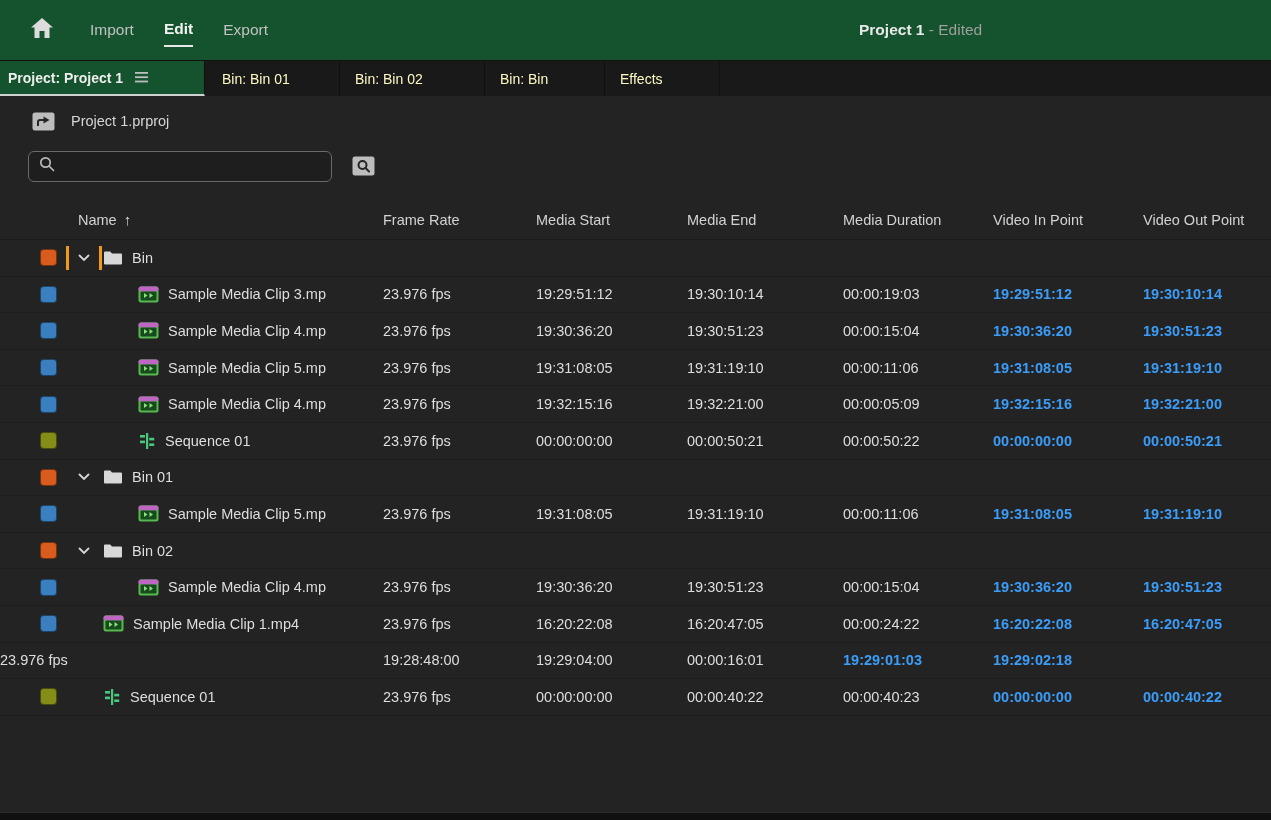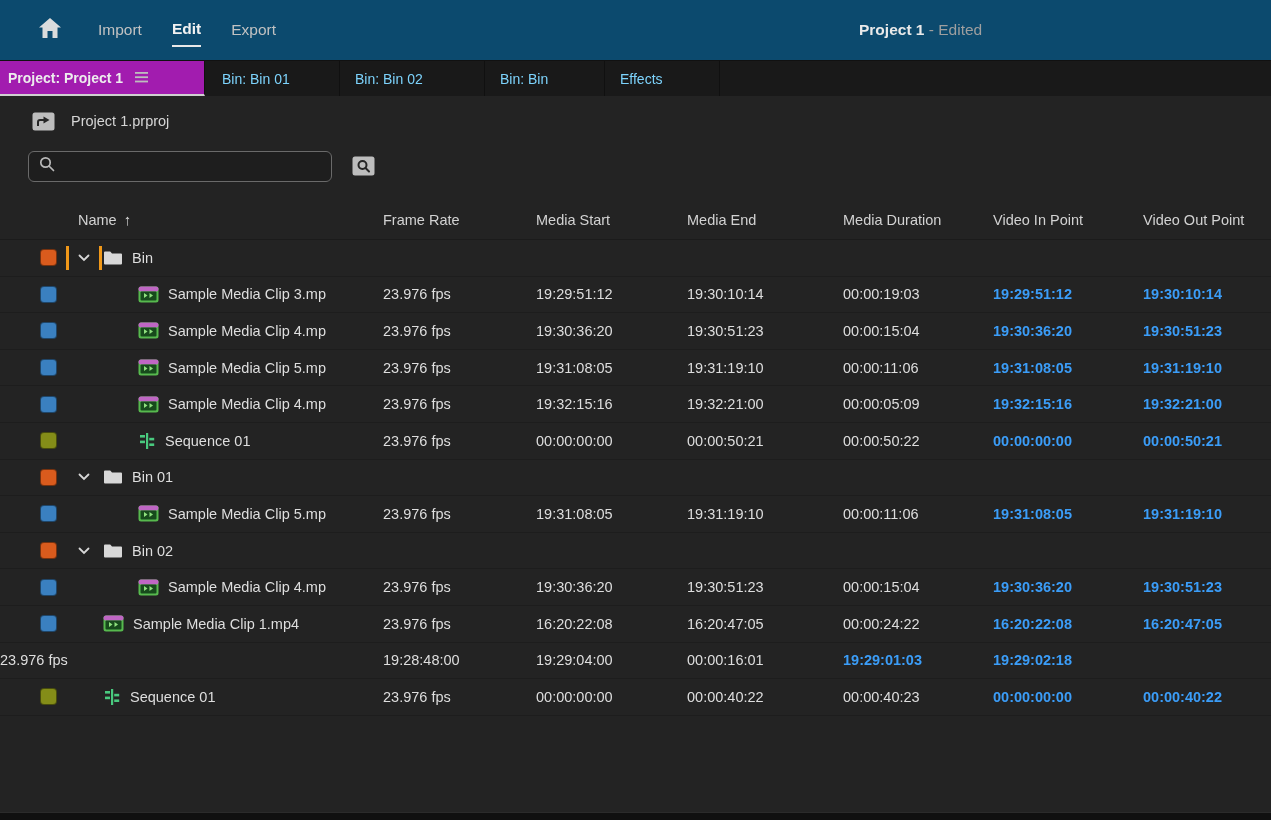--- a/index.html
+++ b/index.html
@@ -8,8 +8,8 @@
   .app { position:relative; width:1271px; height:820px; background:#232323; }
 
   
-  .topbar { height:61px; background:#0c4a6e; border-bottom:1px solid #111;
-    display:flex; align-items:center; padding-left:38px; position:relative; }
+  .topbar { height:61px; background:#14532d; border-bottom:1px solid #111;
+    display:flex; align-items:center; padding-left:30px; position:relative; }
   .home-btn { width:26px; height:24px; display:flex; align-items:center; margin-right:34px; cursor:pointer; }
   .mode-tabs { display:flex; gap:30px; align-items:center; height:100%; }
   .mode-tab { color:#c2c2c2; font-size:15.5px; padding:6px 0 7px 0; cursor:pointer; }

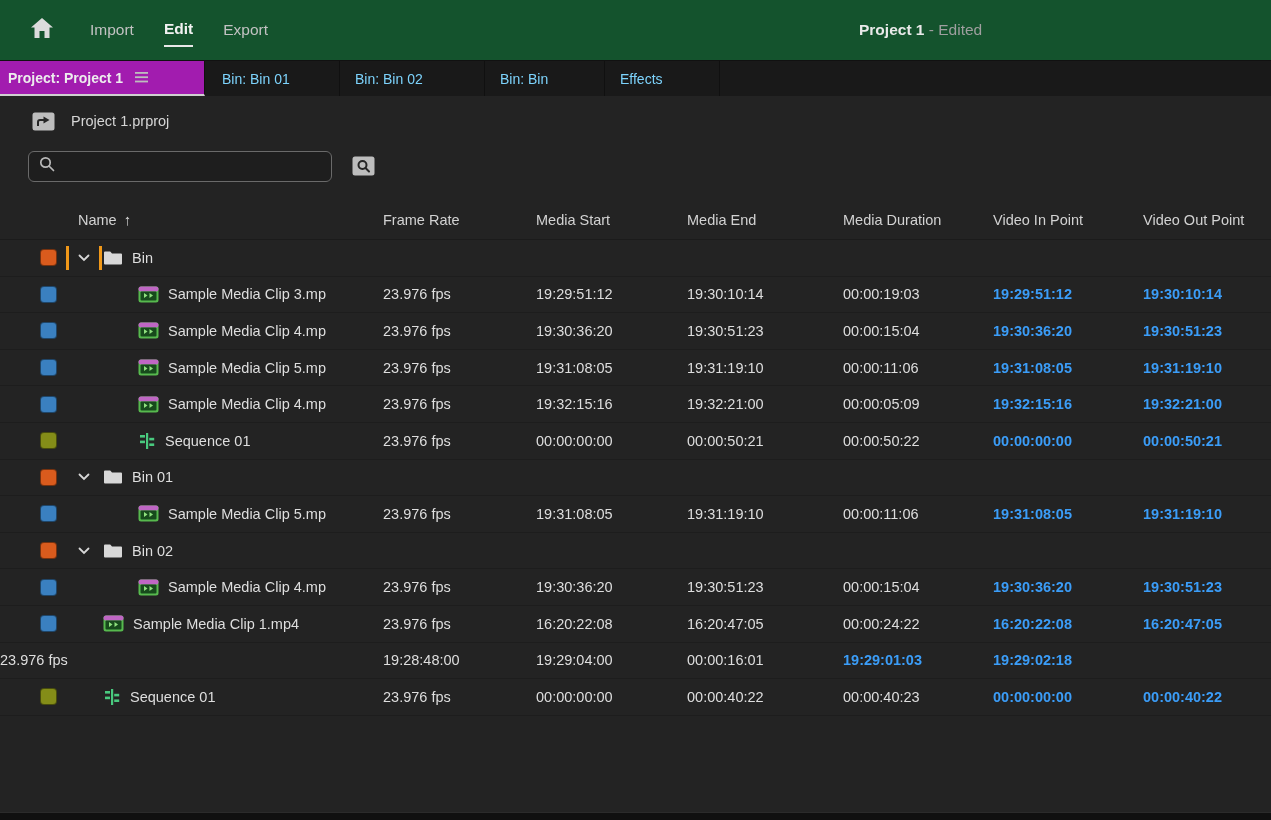--- a/index.html
+++ b/index.html
@@ -23,7 +23,7 @@
   .panel-tab { display:flex; align-items:center; font-size:14px; color:#7dd3fc;
     border-right:1px solid #101010; cursor:pointer; }
   .panel-tab .lbl { white-space:nowrap; }
-  .panel-tab.active { background:#a21caf; color:#ededed; font-weight:bold; border-bottom:2px solid #cfcfcf; }
+  .panel-tab.active { background:#14532d; color:#ededed; font-weight:bold; border-bottom:2px solid #cfcfcf; }
   .t1 { width:205px; padding-left:8px; }
   .t2 { width:135px; padding-left:17px; }
   .t3 { width:145px; padding-left:15px; }

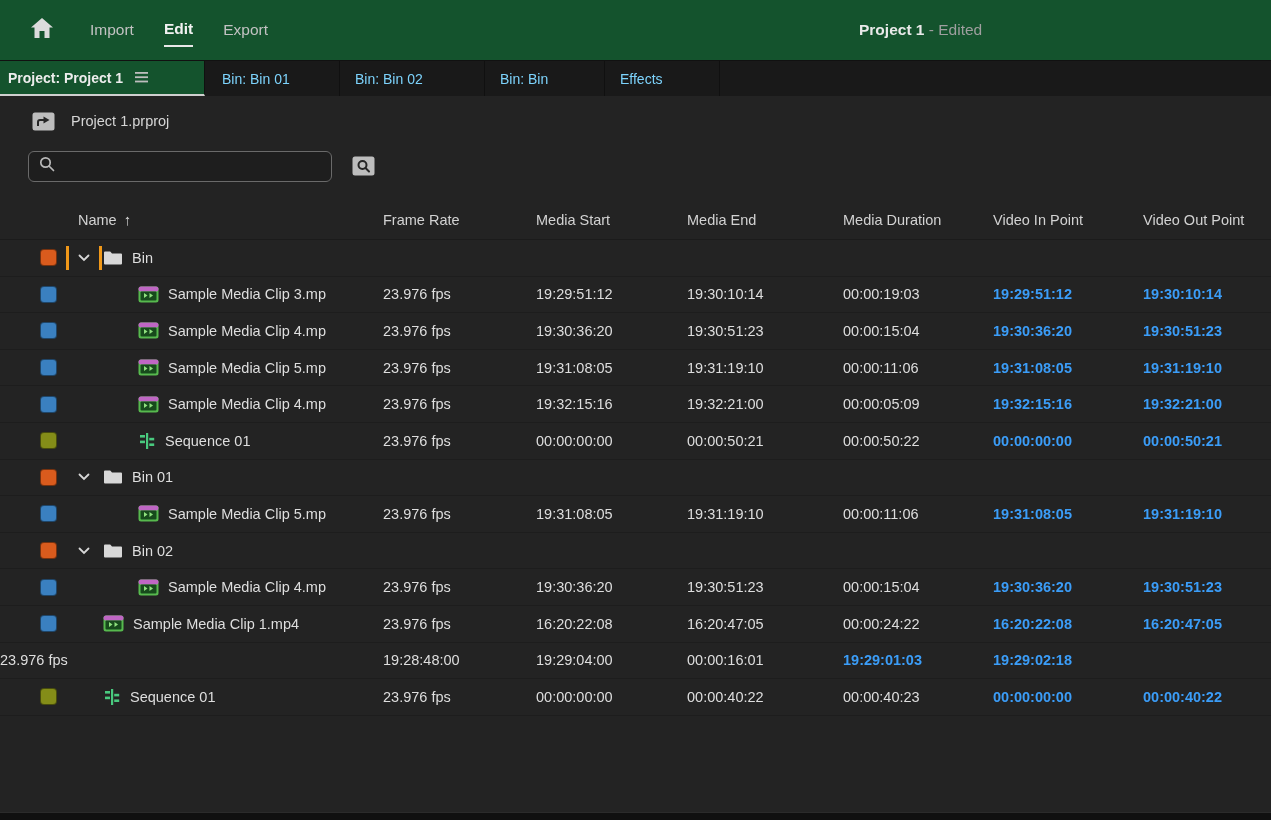--- a/index.html
+++ b/index.html
@@ -20,7 +20,7 @@
 
   
   .panel-tabs { height:35px; background:#191919; display:flex; align-items:stretch; }
-  .panel-tab { display:flex; align-items:center; font-size:14px; color:#7dd3fc;
+  .panel-tab { display:flex; align-items:center; font-size:14px; color:#fef9c3;
     border-right:1px solid #101010; cursor:pointer; }
   .panel-tab .lbl { white-space:nowrap; }
   .panel-tab.active { background:#14532d; color:#ededed; font-weight:bold; border-bottom:2px solid #cfcfcf; }

